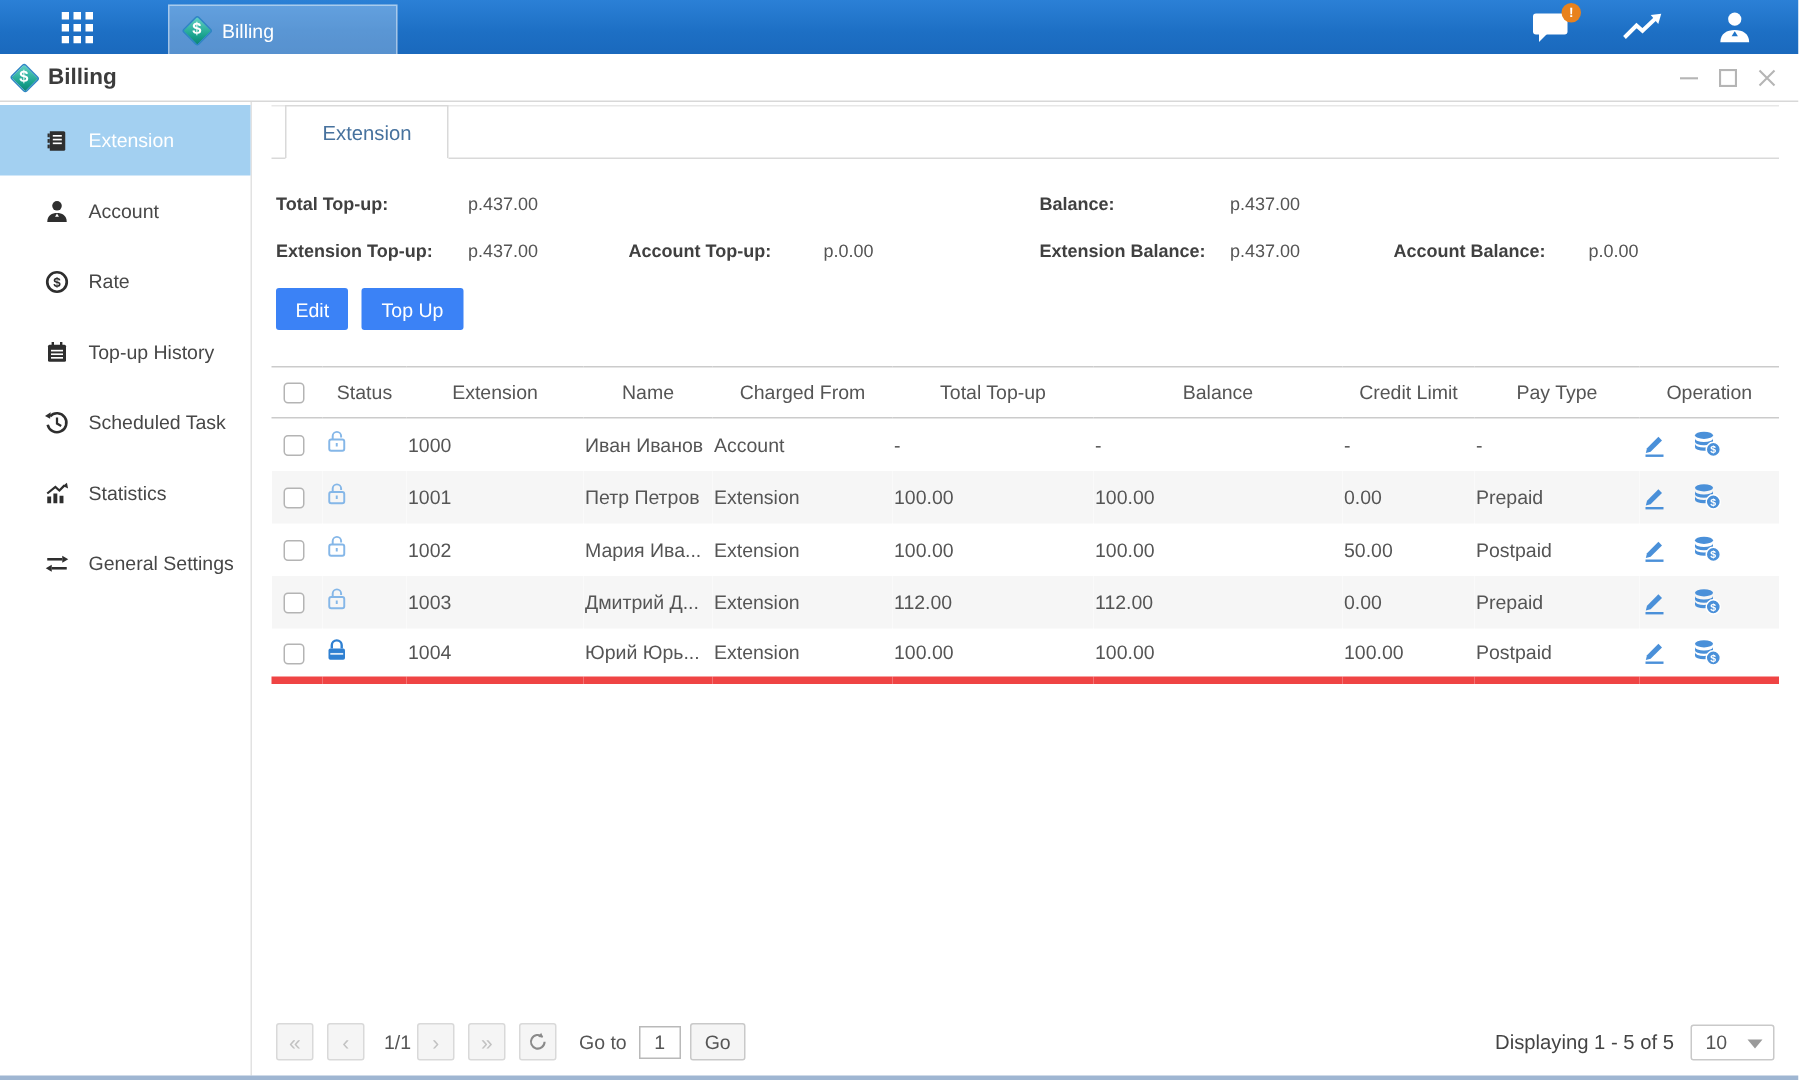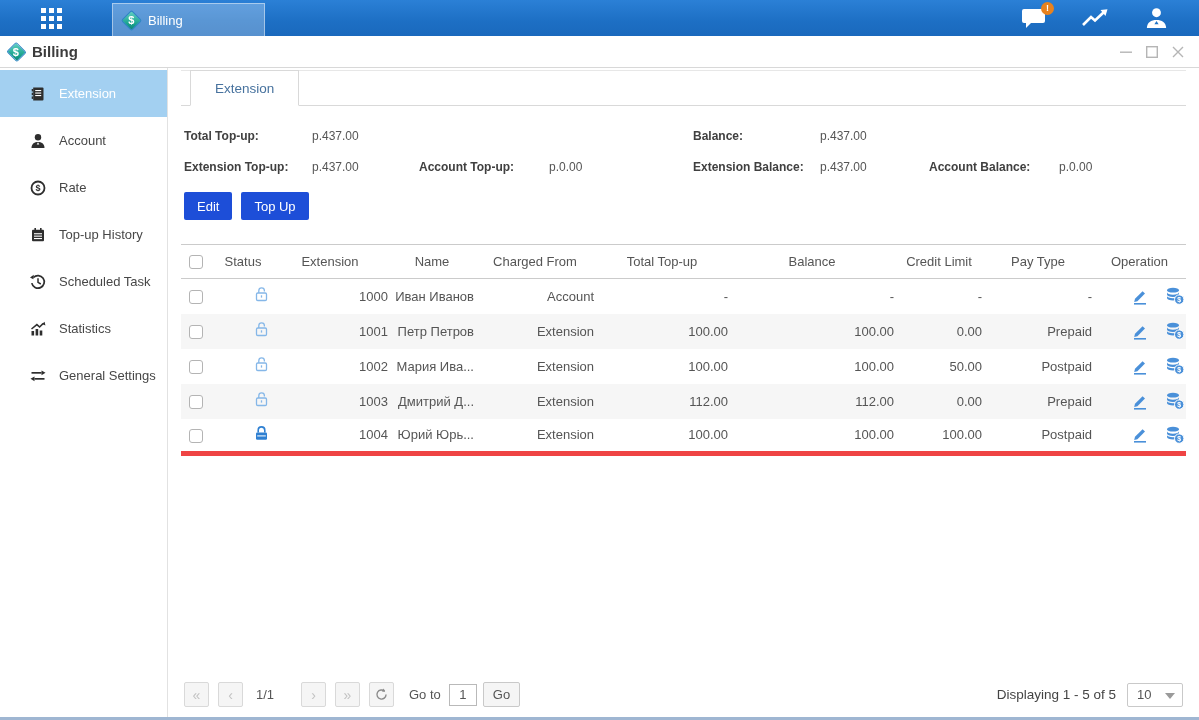--- a/index.html
+++ b/index.html
@@ -74,7 +74,7 @@
 
   .actions { margin:10px 3px 0; display:flex; gap:9px; }
   .btn {
-    background:#1d4ed8; color:#fff; border:none; border-radius:2px;
+    background:#3b82f6; color:#fff; border:none; border-radius:2px;
     height:28px; padding:0 13px; font-size:13px; font-family:"Liberation Sans",sans-serif; cursor:pointer;
   }
 

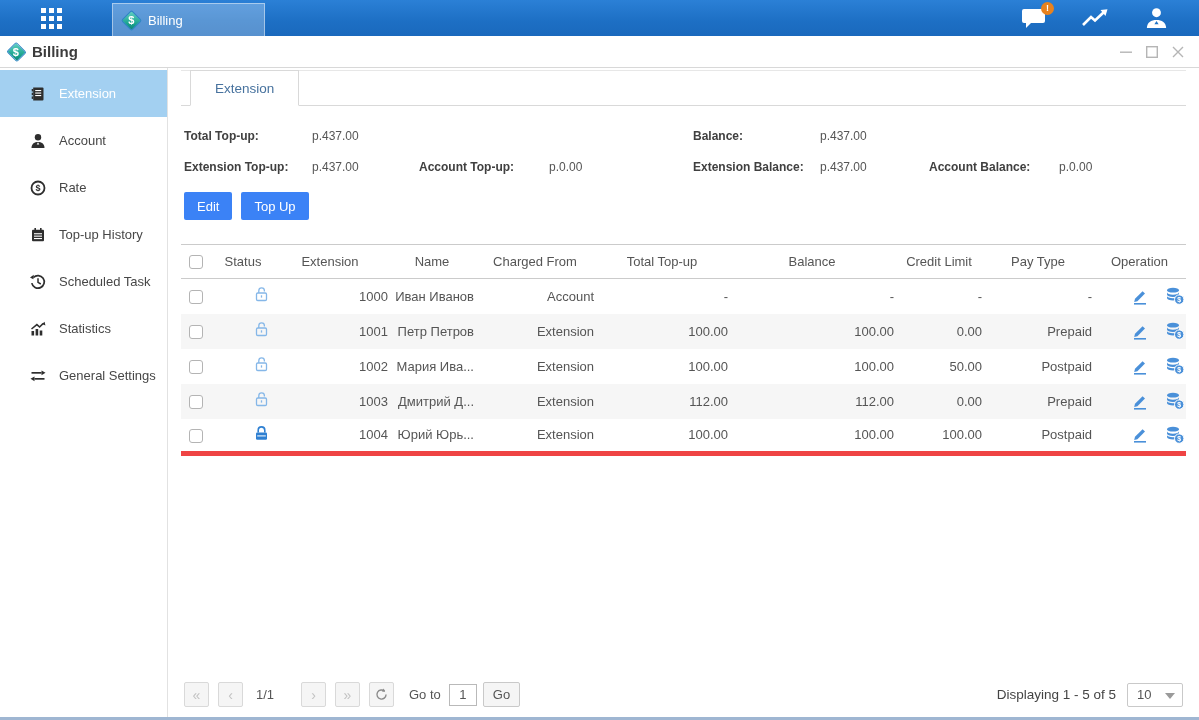--- a/index.html
+++ b/index.html
@@ -81,7 +81,7 @@
   table.grid { margin-top:24px; width:100%; border-collapse:collapse; table-layout:fixed; font-size:13px; color:#555; }
   .grid thead tr { border-top:1px solid #cbcbcb; border-bottom:1px solid #cbcbcb; height:34px; }
   .grid th { font-weight:normal; color:#555; text-align:center; white-space:nowrap; overflow:hidden; }
-  .grid td { text-align:right; white-space:nowrap; overflow:hidden; height:35px; }
+  .grid td { text-align:left; white-space:nowrap; overflow:hidden; height:35px; }
   .grid tbody tr:nth-child(even) { background:#f6f6f6; }
   .grid tbody tr:last-child { border-bottom:5px solid #ef4444; }
   .col-cb{width:34px;} .col-status{width:56px;} .col-ext{width:118px;} .col-name{width:86px;}

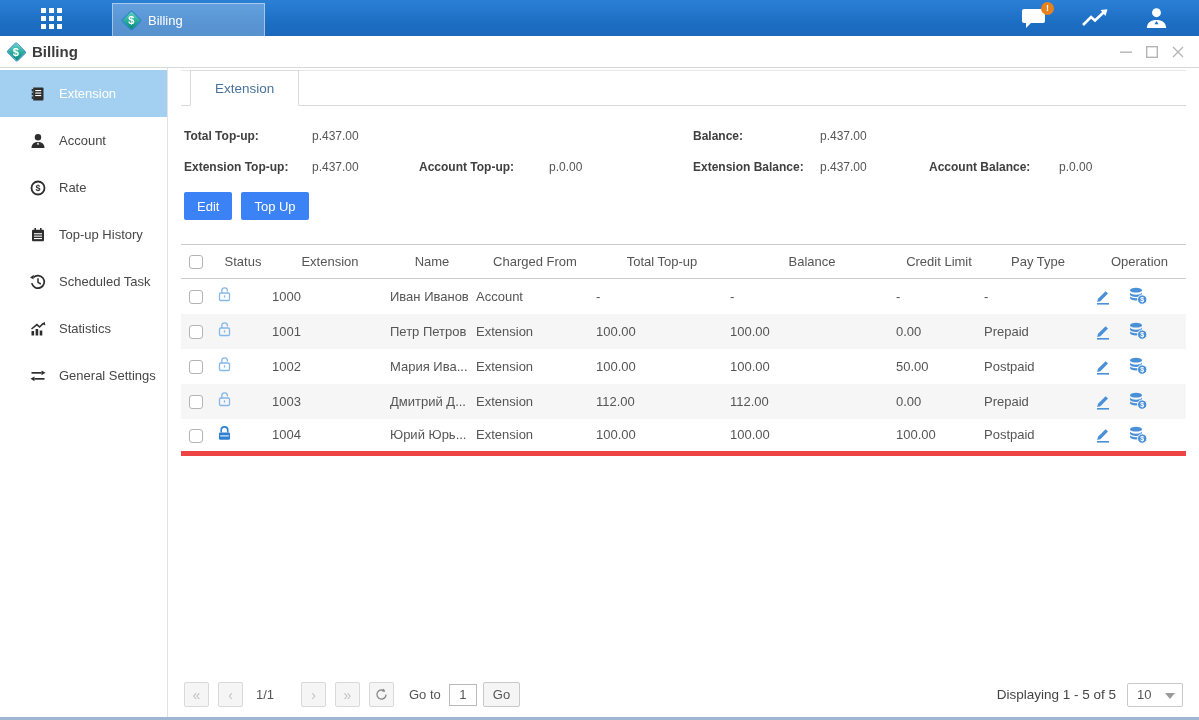--- a/index.html
+++ b/index.html
@@ -97,7 +97,7 @@
     width:25px; height:25px; margin-right:9px; background:#f5f5f5; border:1px solid #d9d9d9; border-radius:2px;
     display:flex; align-items:center; justify-content:center; color:#c2c2c2; font-size:14px; cursor:pointer;
   }
-  .pg-ind { width:26px; margin-right:23px; text-align:center; }
+  .pg-ind { width:26px; margin-right:0; text-align:center; }
   .goto-label { margin:0 8px 0 6px; }
   .goto-input { width:28px; height:22px; border:1px solid #b9b9b9; text-align:center; font-size:13px; color:#555; font-family:"Liberation Sans",sans-serif; }
   .go-btn { margin-left:6px; height:25px; padding:0 9px; background:#f5f5f5; border:1px solid #c9c9c9; border-radius:2px; font-size:13px; color:#555; font-family:"Liberation Sans",sans-serif; cursor:pointer; }

